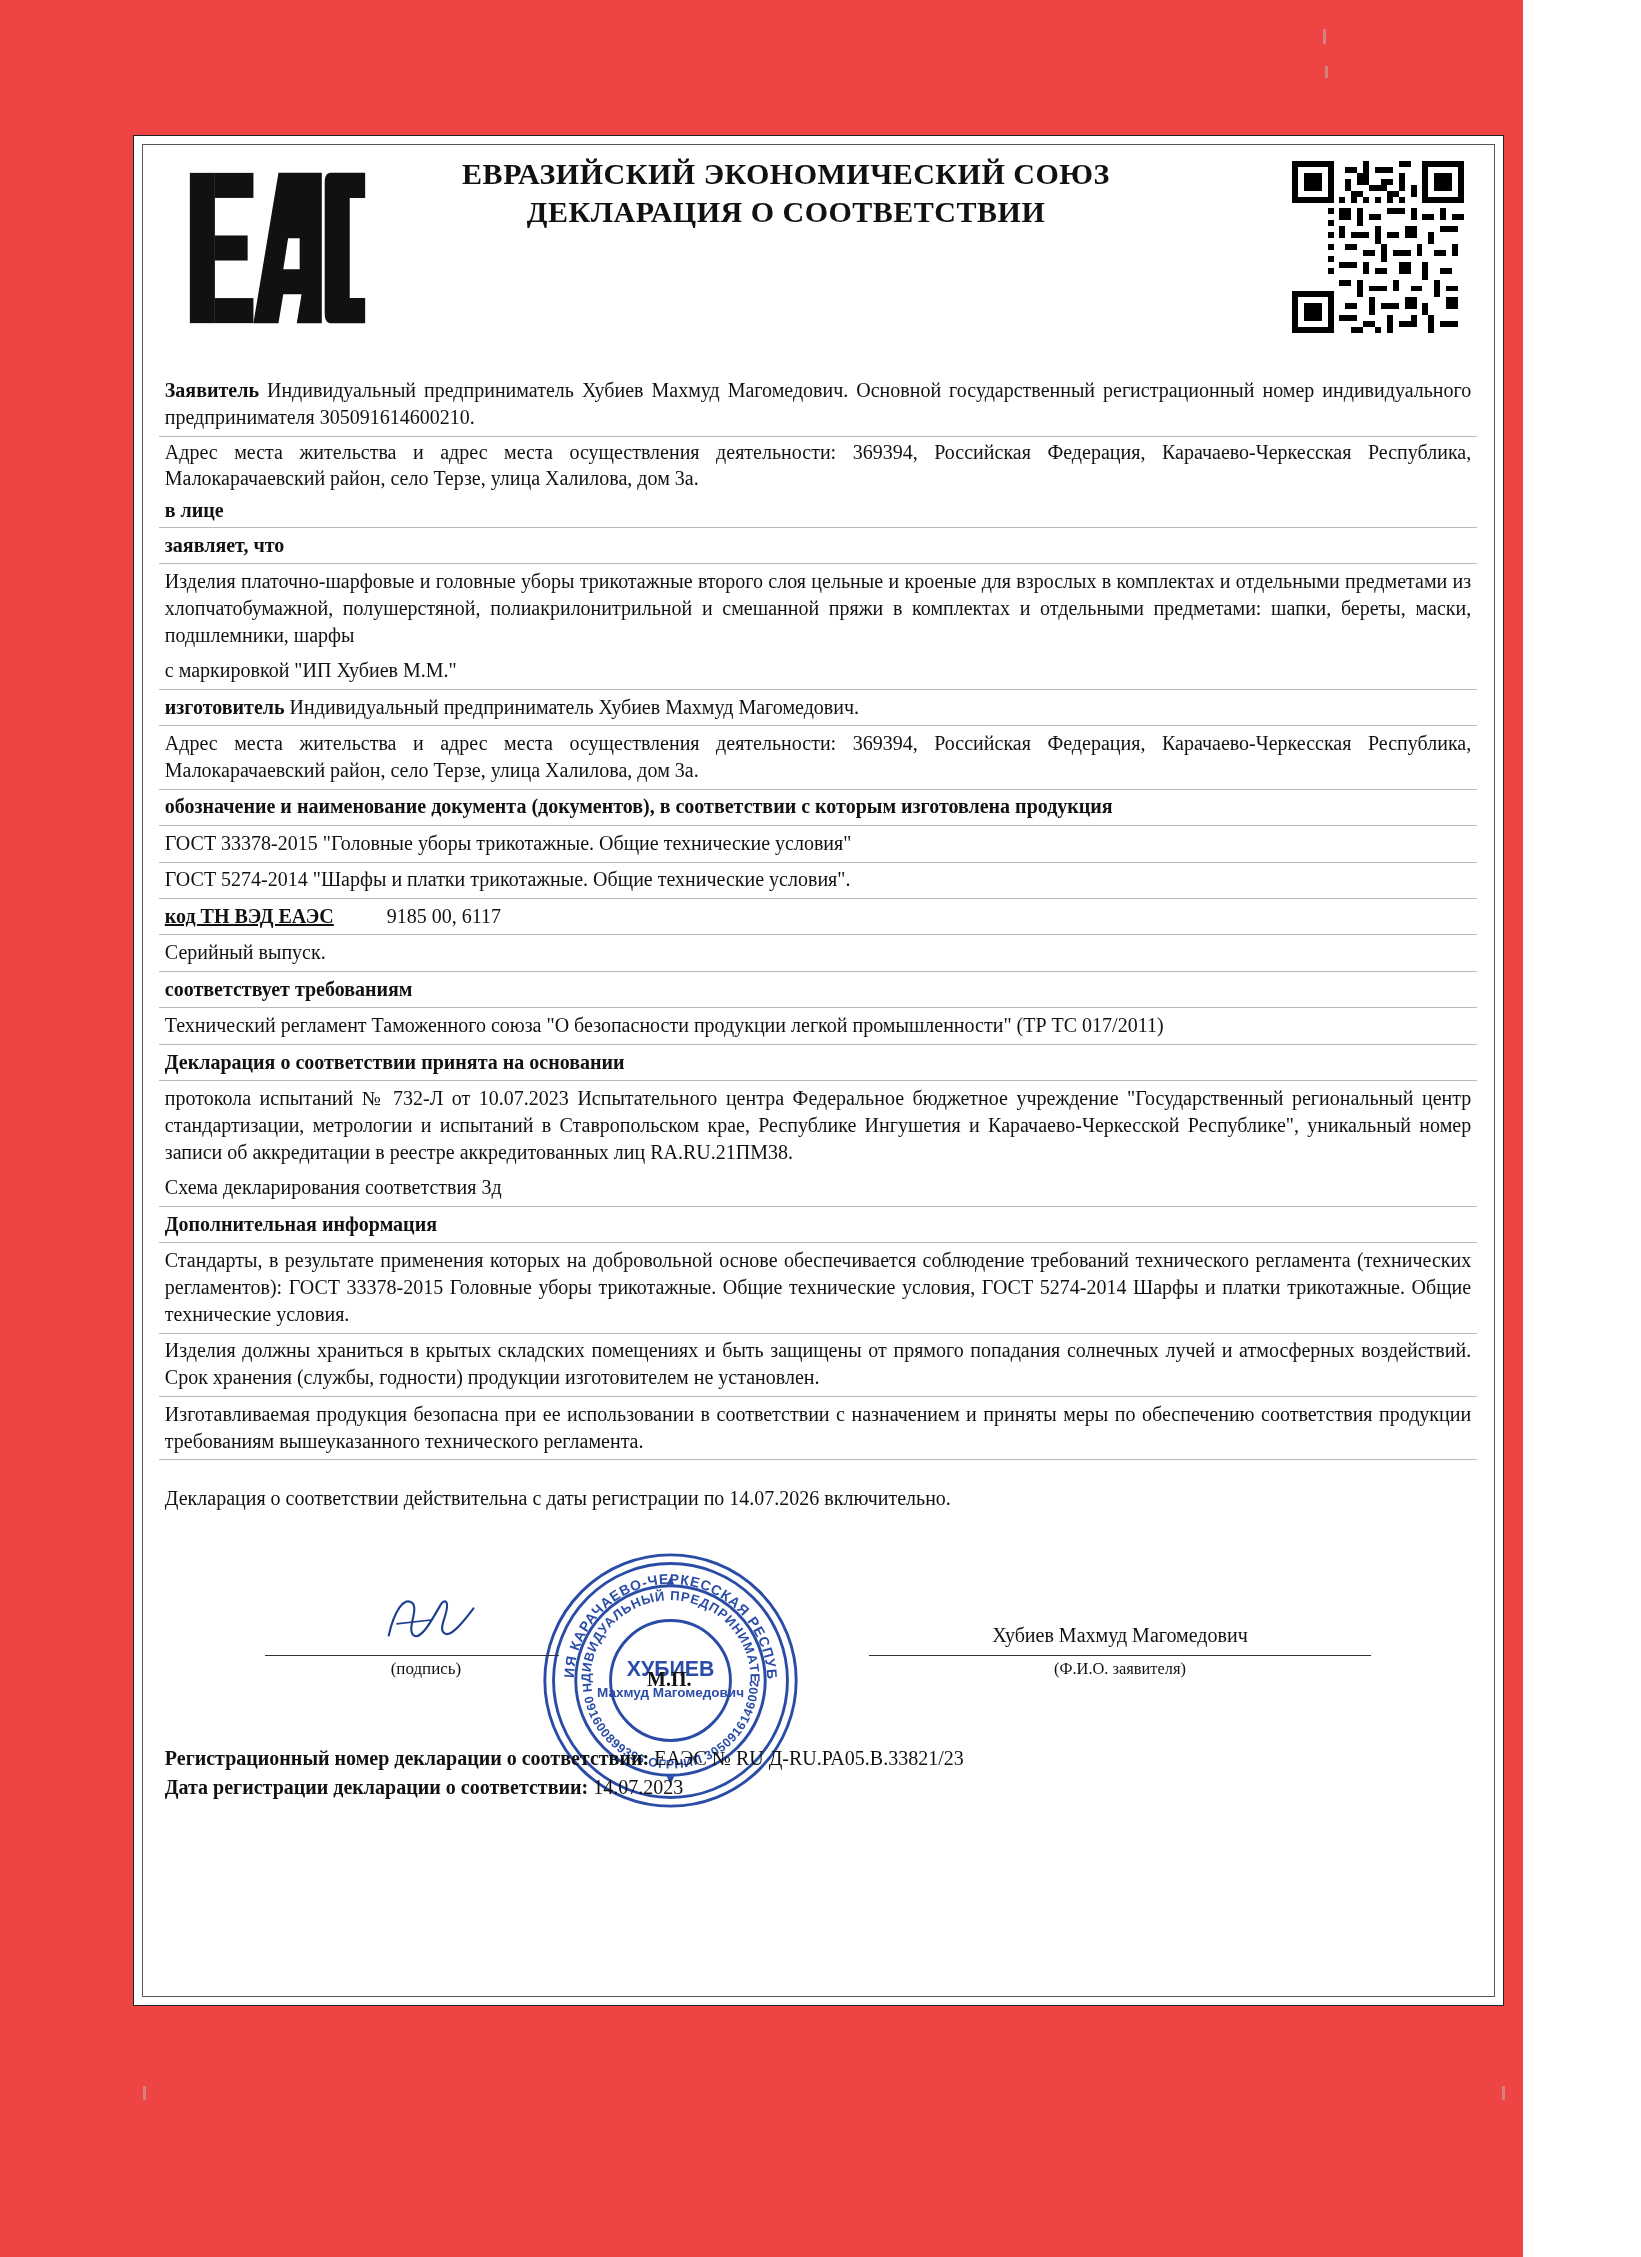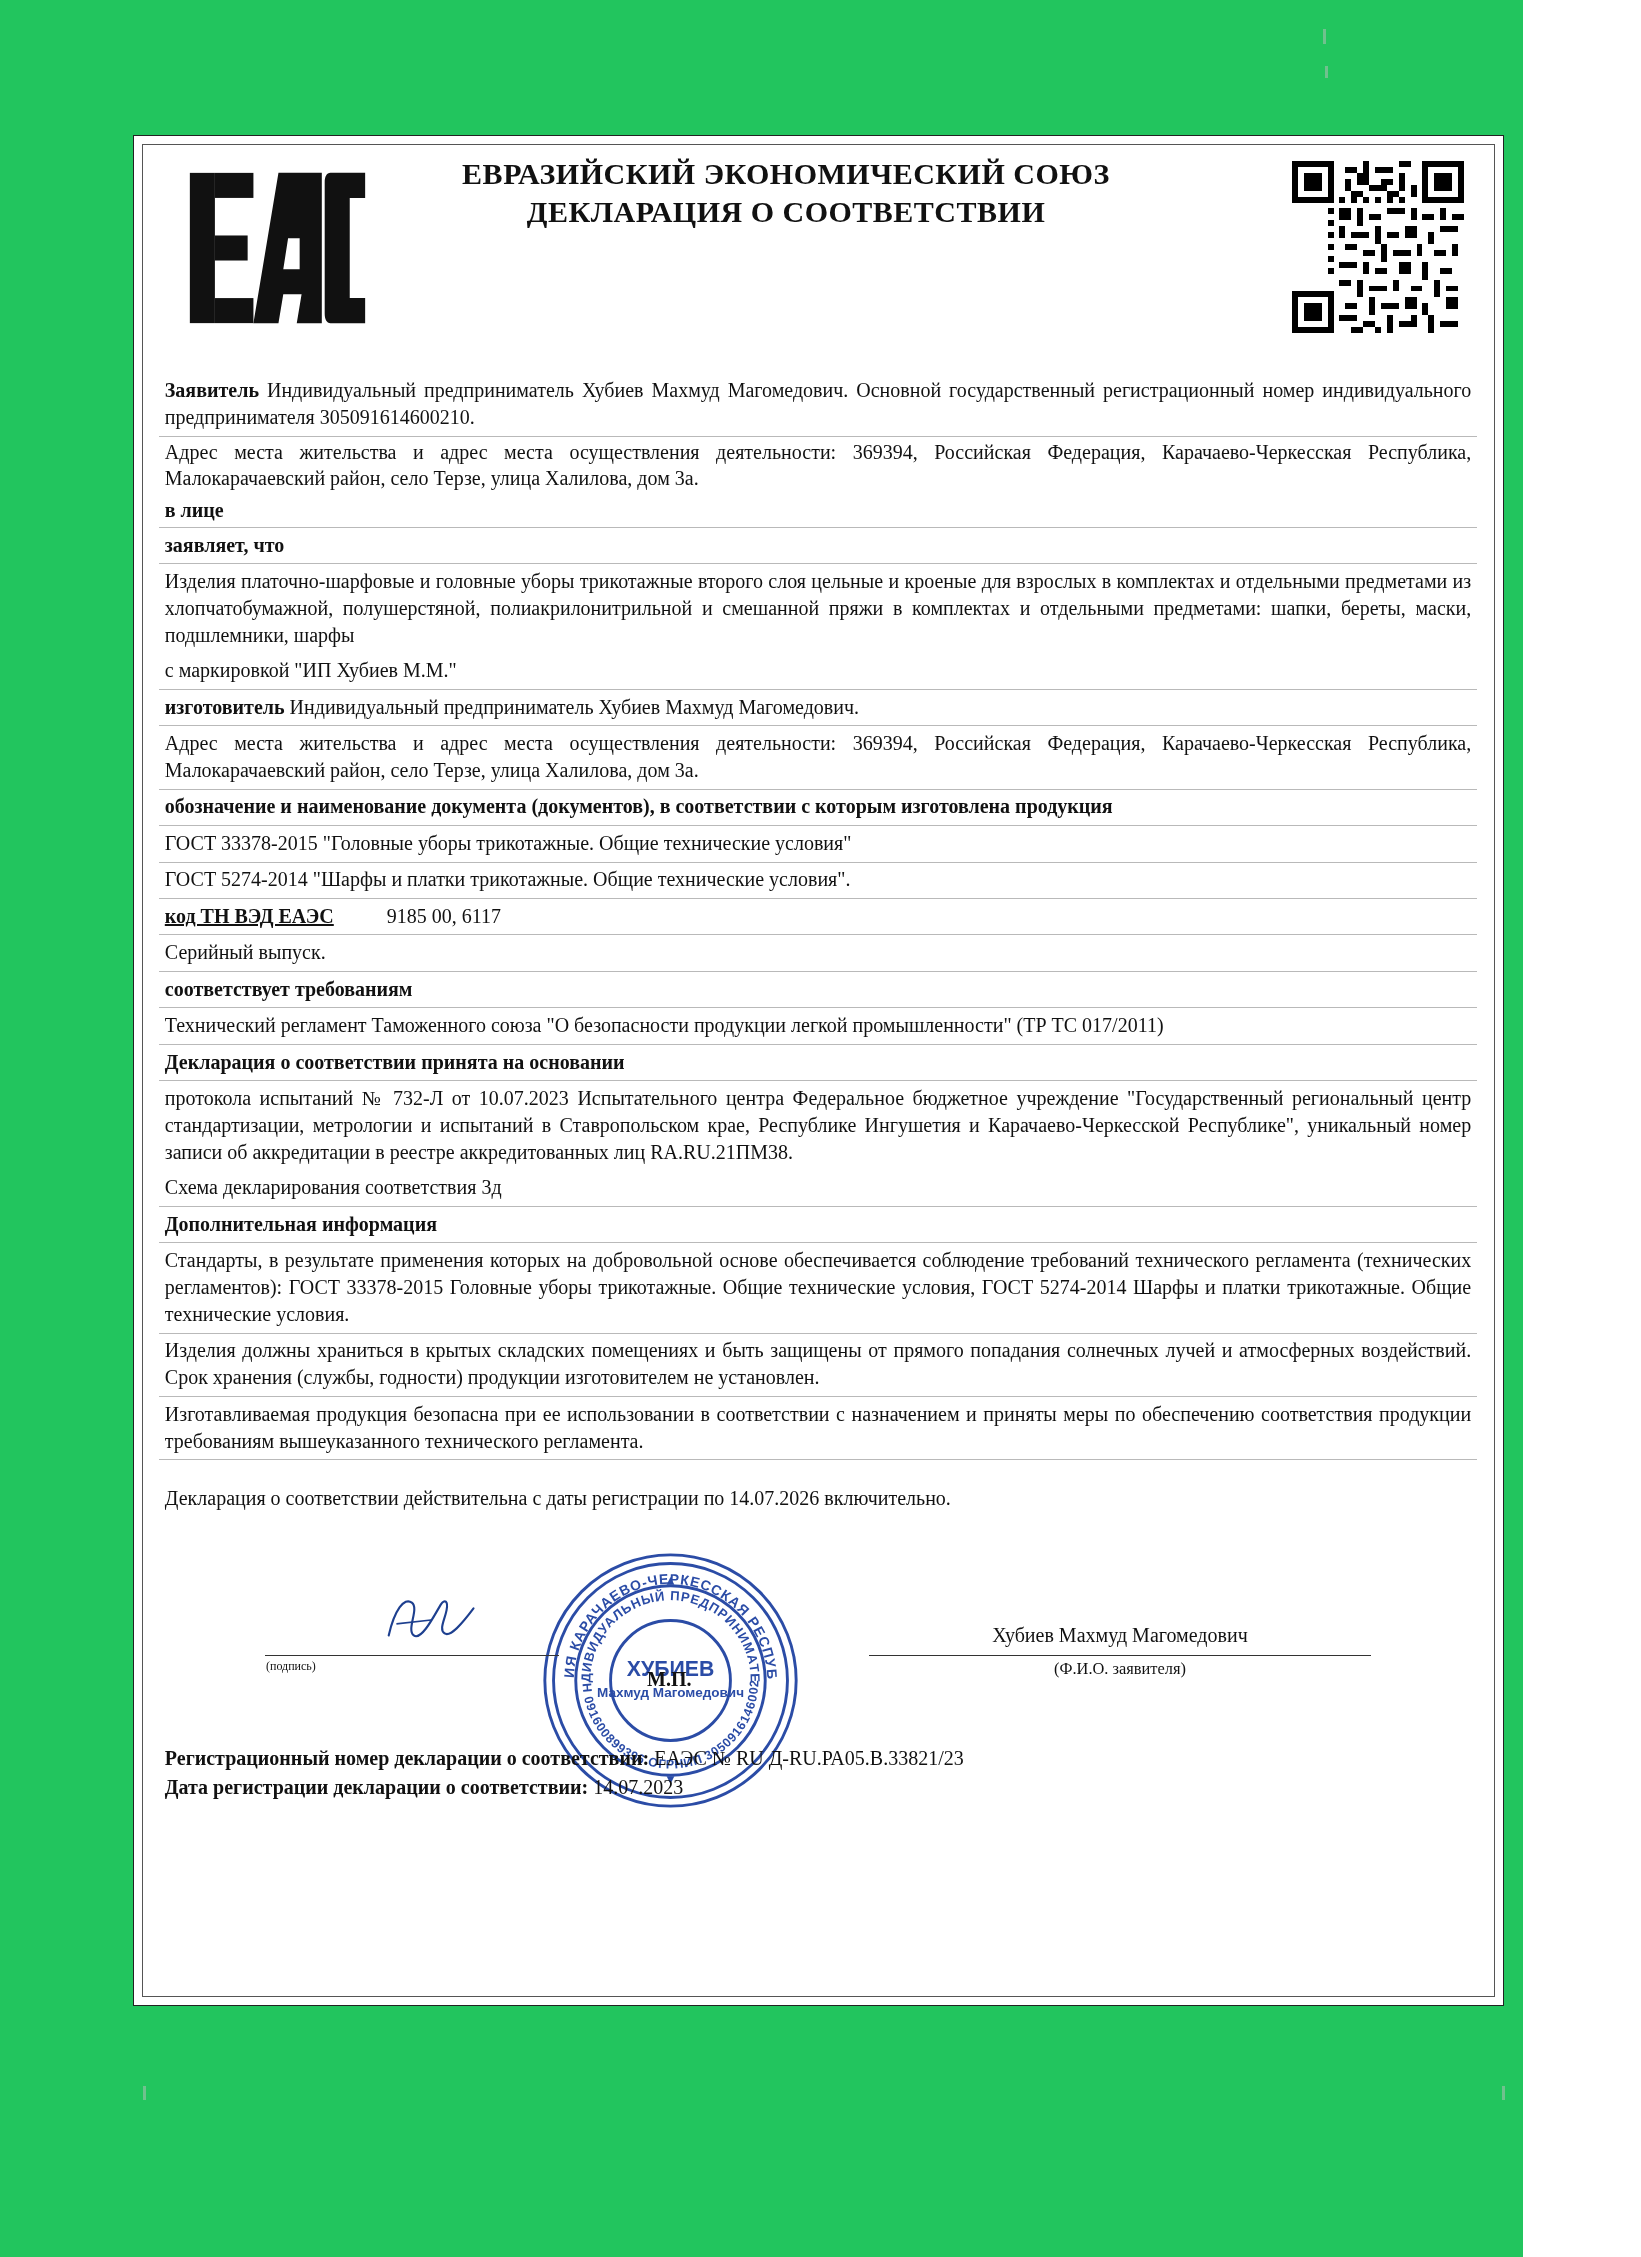--- a/index.html
+++ b/index.html
@@ -21,7 +21,7 @@
     left: 0; top: 0;
     width: 1523px;
     height: 2257px;
-    background: #22c55e;
+    background: #ef4444;
   }
 
   

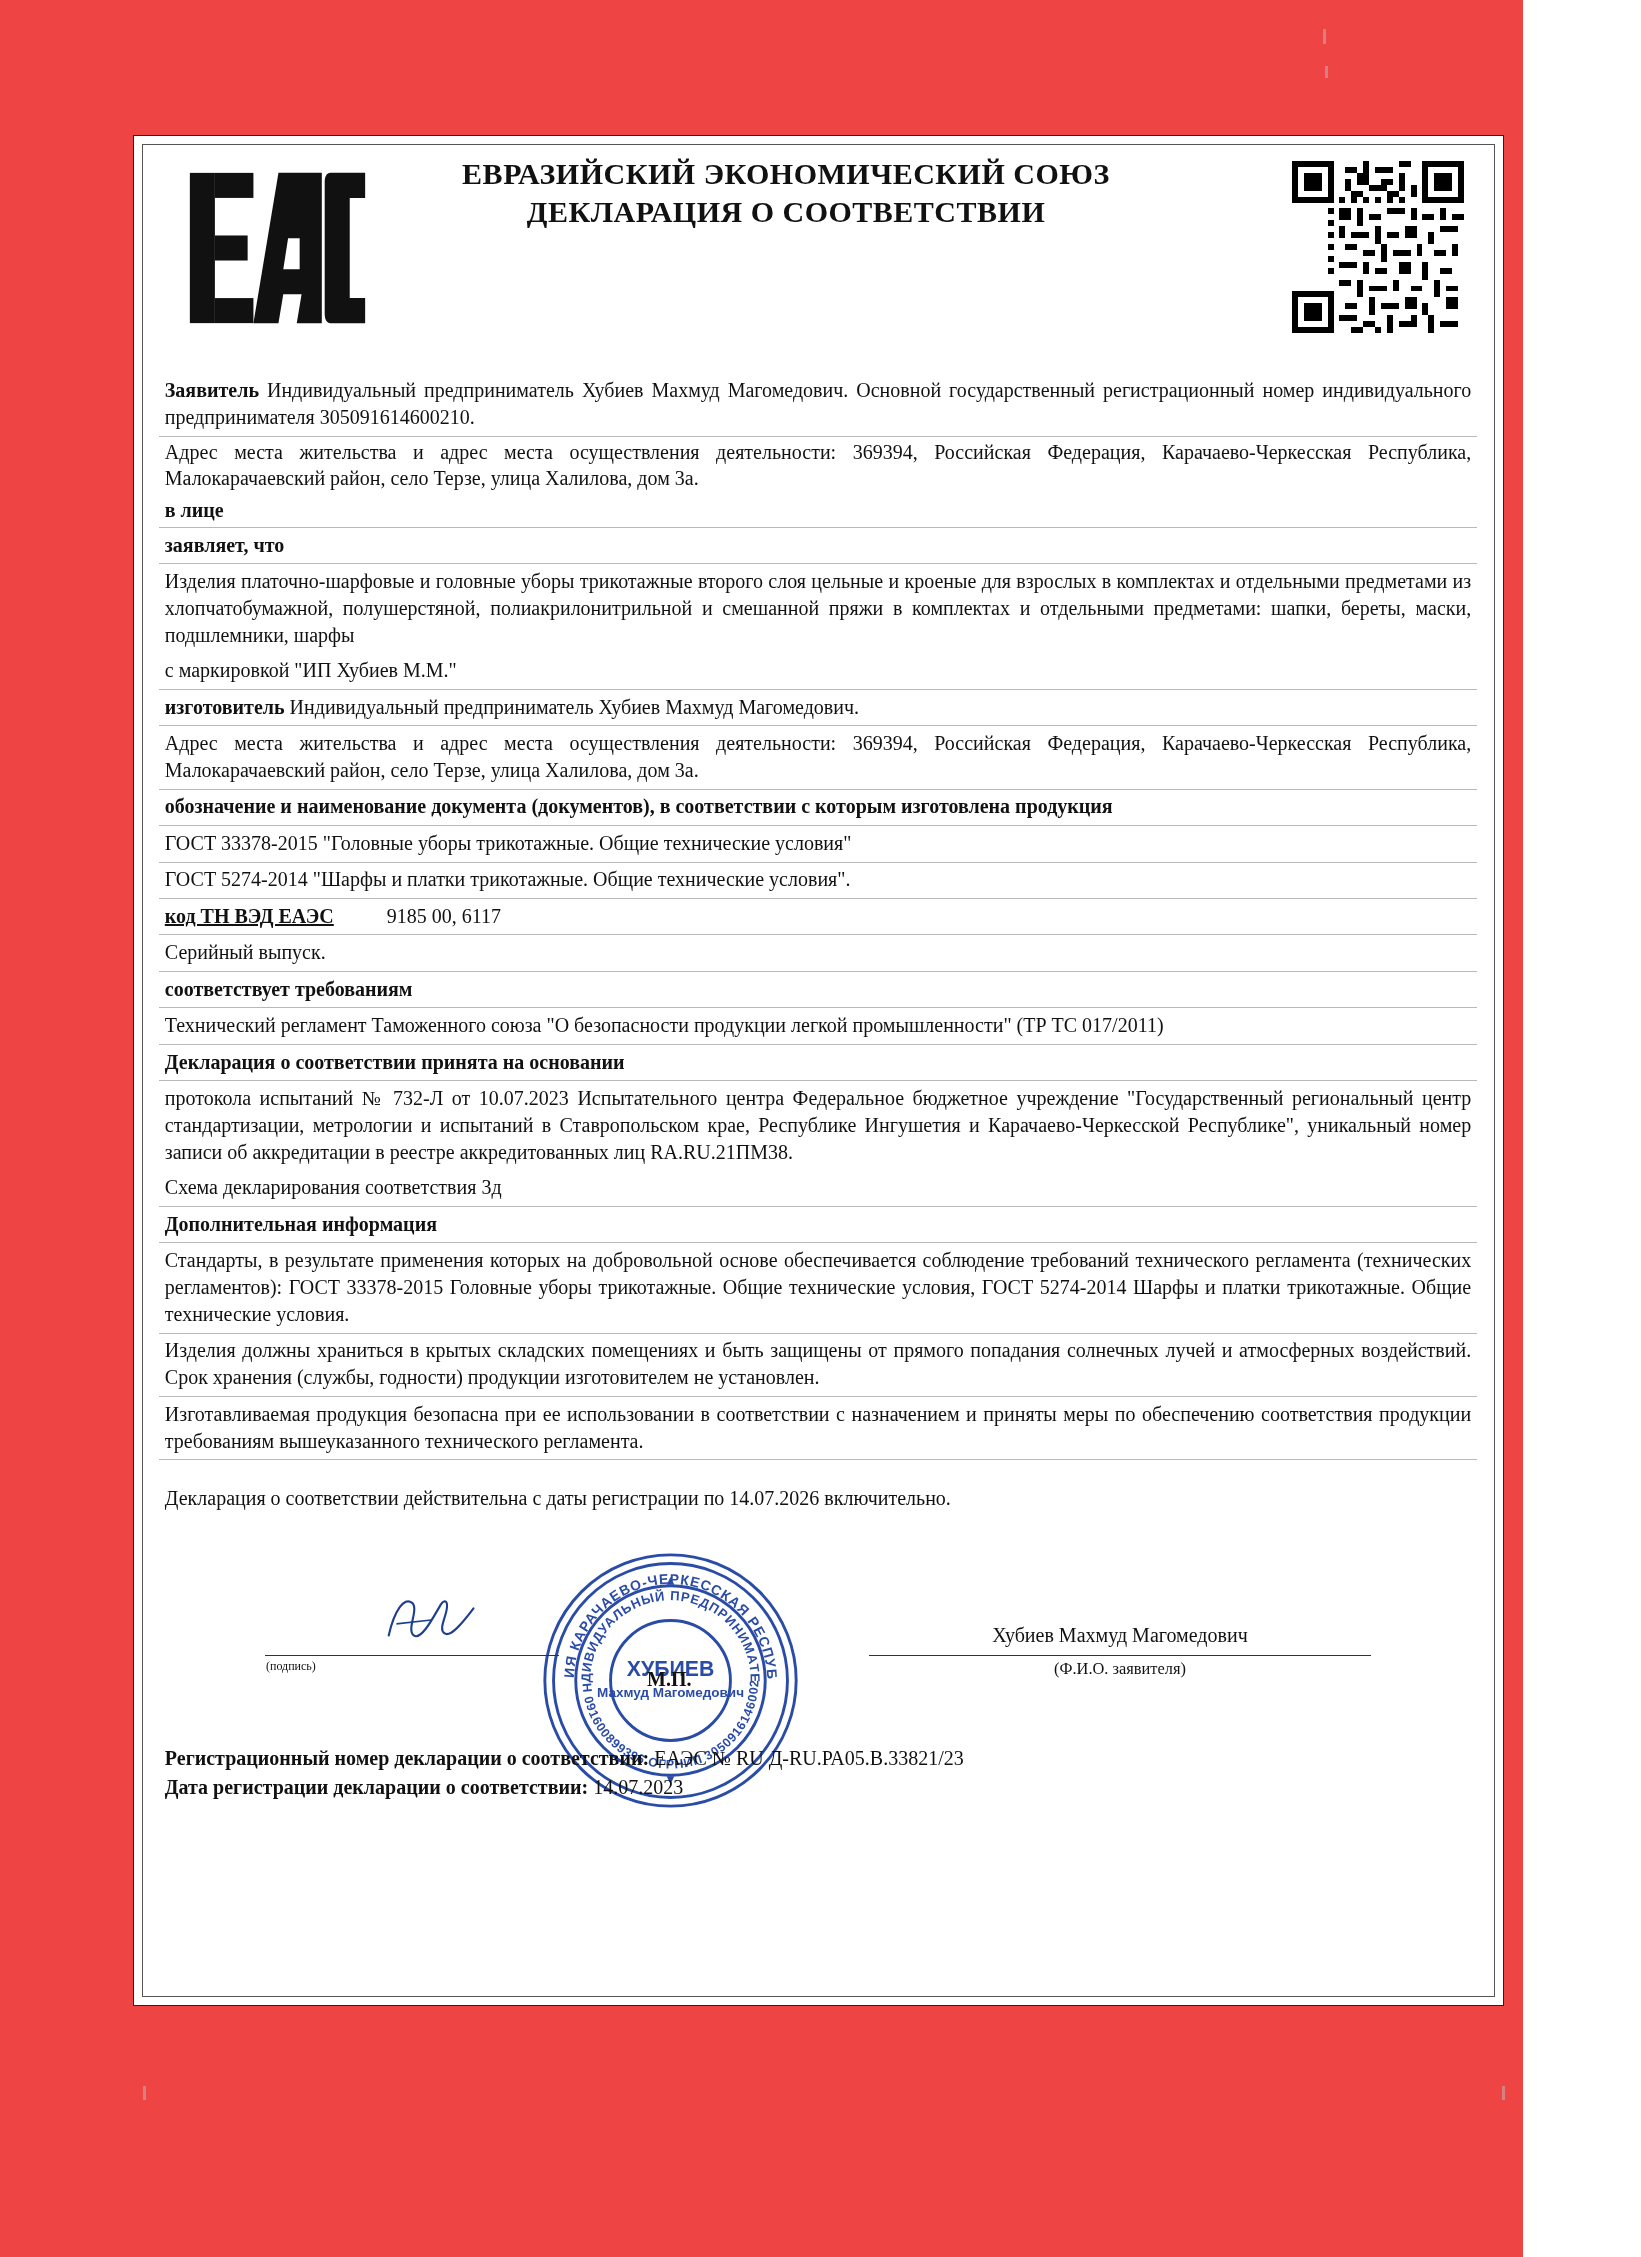--- a/index.html
+++ b/index.html
@@ -130,10 +130,11 @@
   }
   .sig-cap-left {
     position: absolute;
-    left: 107px;
+    left: 120px;
     top: 118px;
     width: 294px;
-    font-size: 12px;
+    text-align: center;
+    font-size: 17px;
   }
   .sig-line-right {
     position: absolute;

